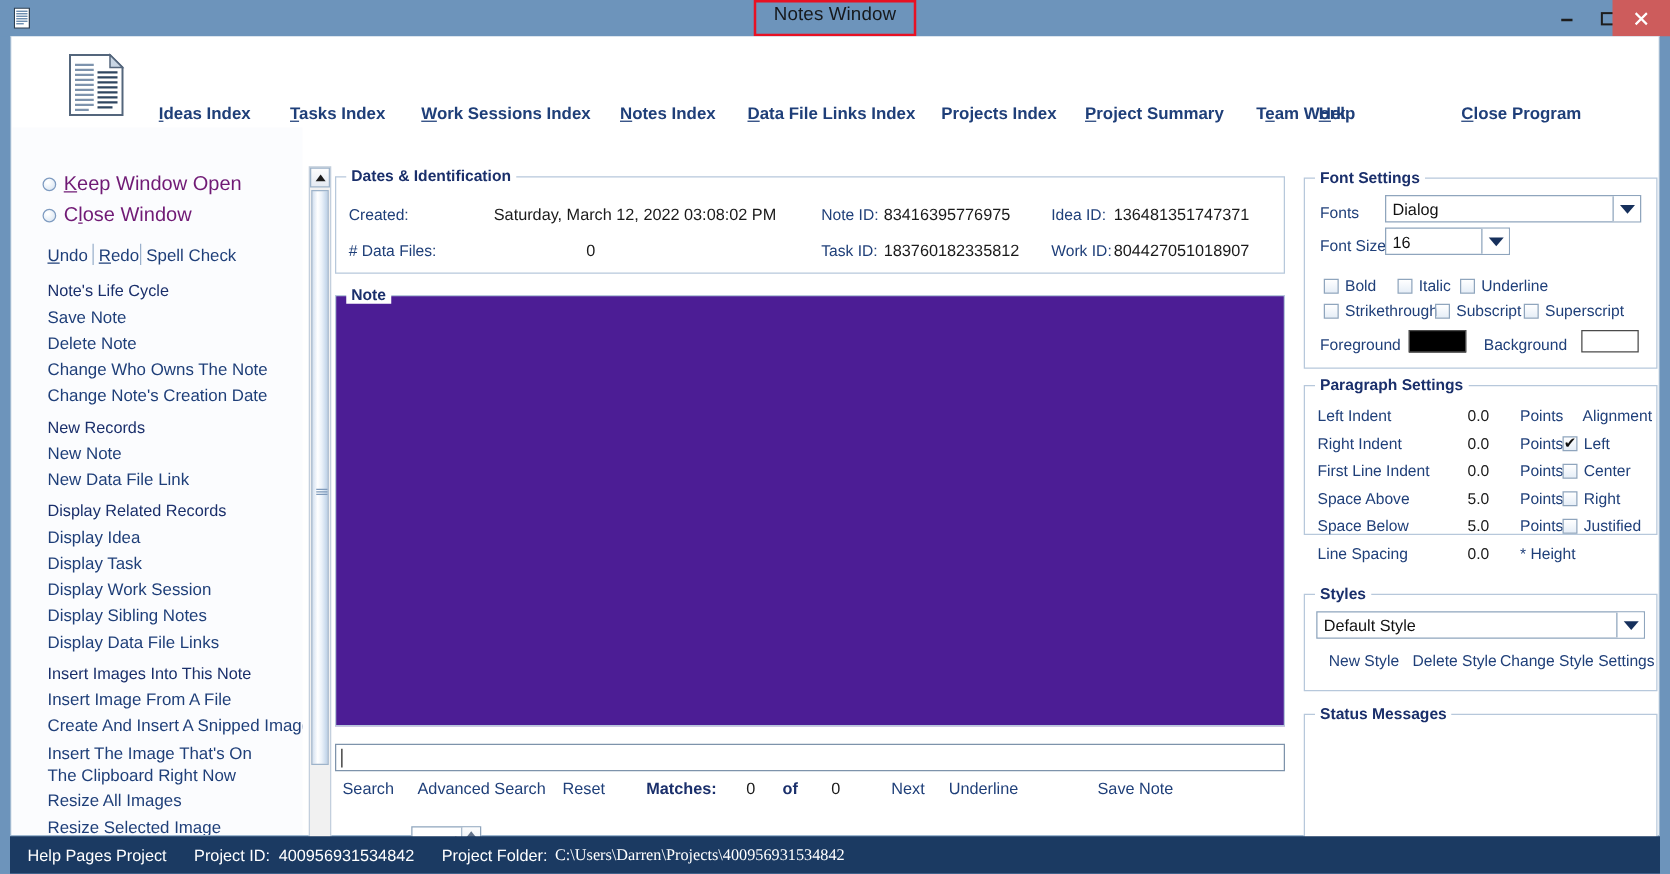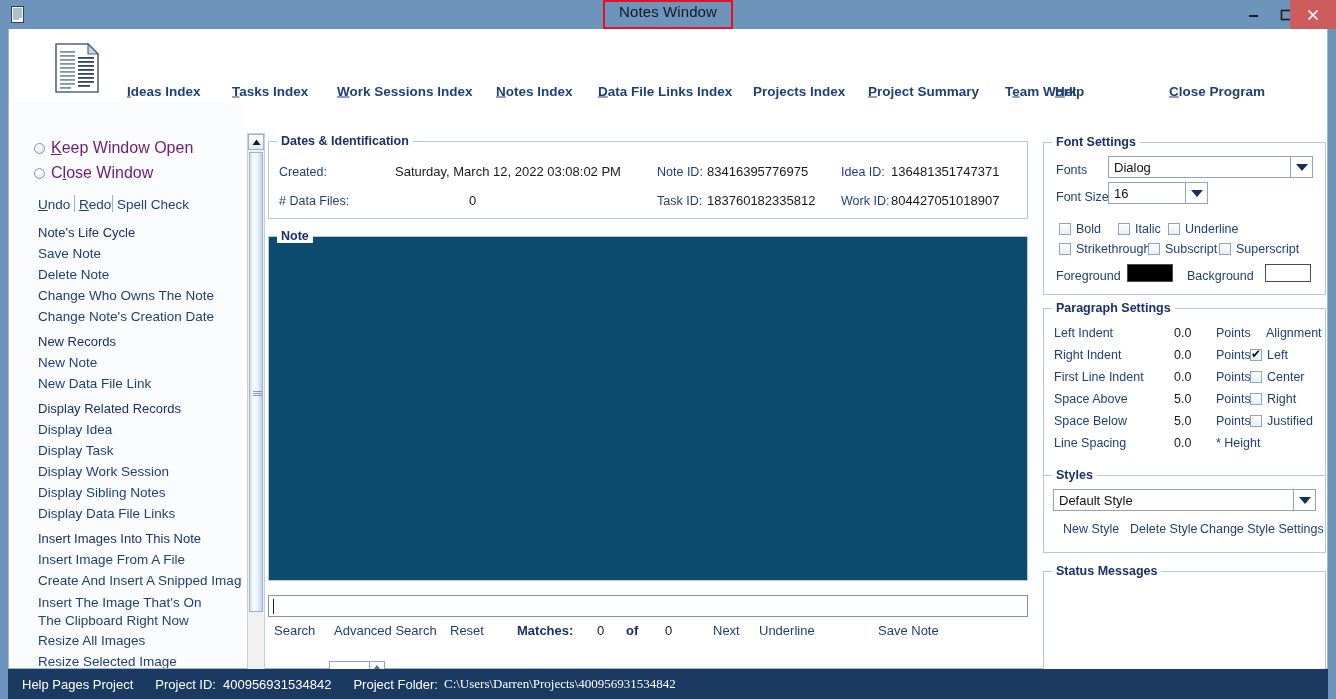--- a/index.html
+++ b/index.html
@@ -136,7 +136,7 @@
   
   #g-dates { left: 259px; top: 112px; width: 760px; height: 78px; }
   
-  #g-note  { left: 259px; top: 207px; width: 760px; height: 345px; background:#0c4a6e; }
+  #g-note  { left: 259px; top: 207px; width: 760px; height: 345px; background:#4c1d95; }
 
   
   #g-font { left: 1034px; top: 113px; width: 283px; height: 153px; }

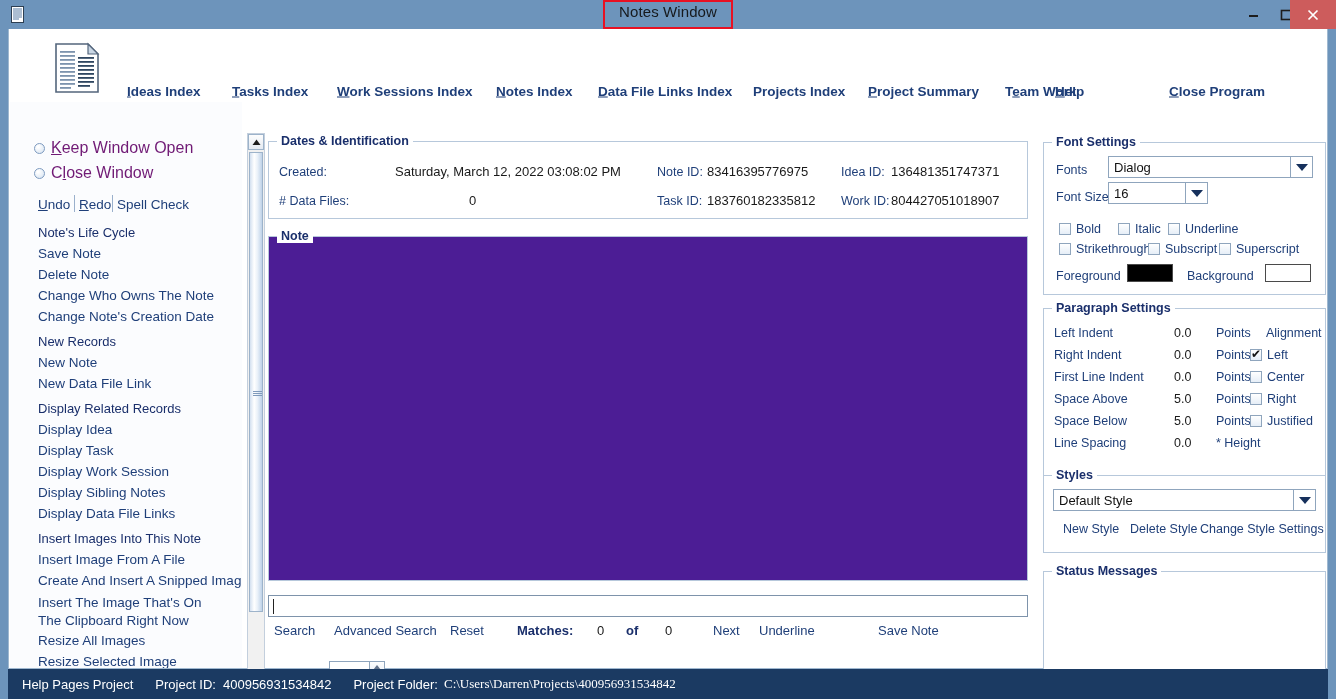--- a/index.html
+++ b/index.html
@@ -140,7 +140,7 @@
 
   
   #g-font { left: 1034px; top: 113px; width: 283px; height: 153px; }
-  #g-para { left: 1034px; top: 279px; width: 283px; height: 182px; }
+  #g-para { left: 1034px; top: 279px; width: 283px; height: 120px; }
   #g-styles { left: 1034px; top: 446px; width: 283px; height: 78px; }
   #g-status { left: 1034px; top: 542px; width: 283px; height: 118px; }
 

